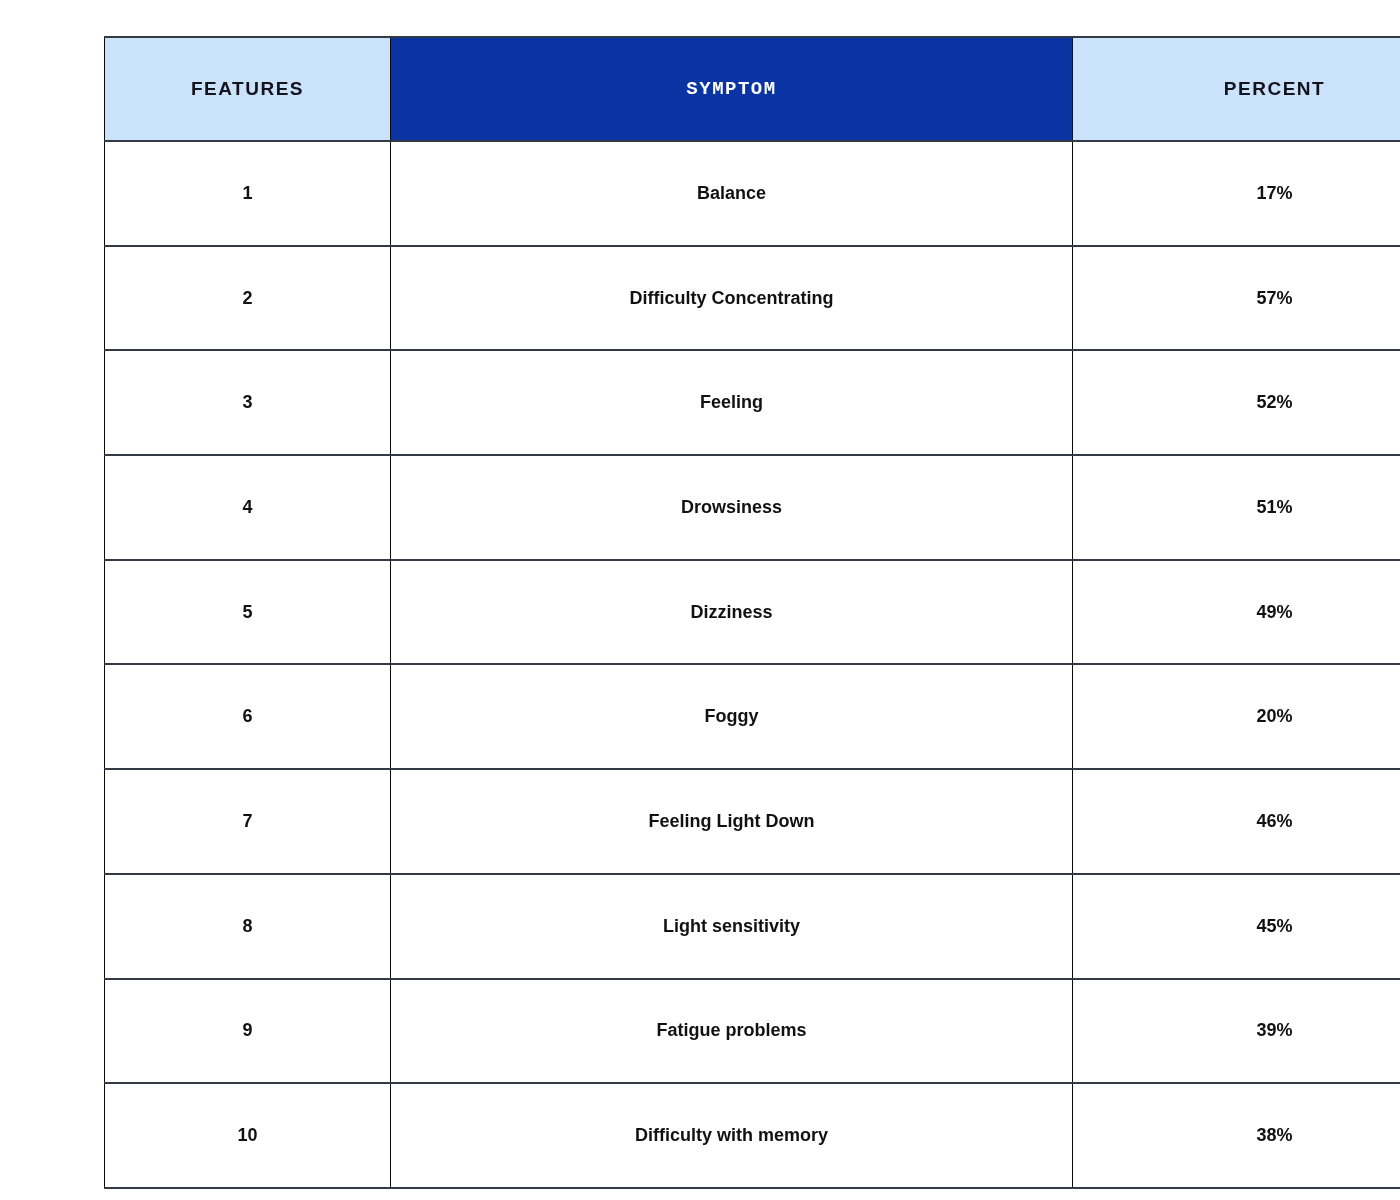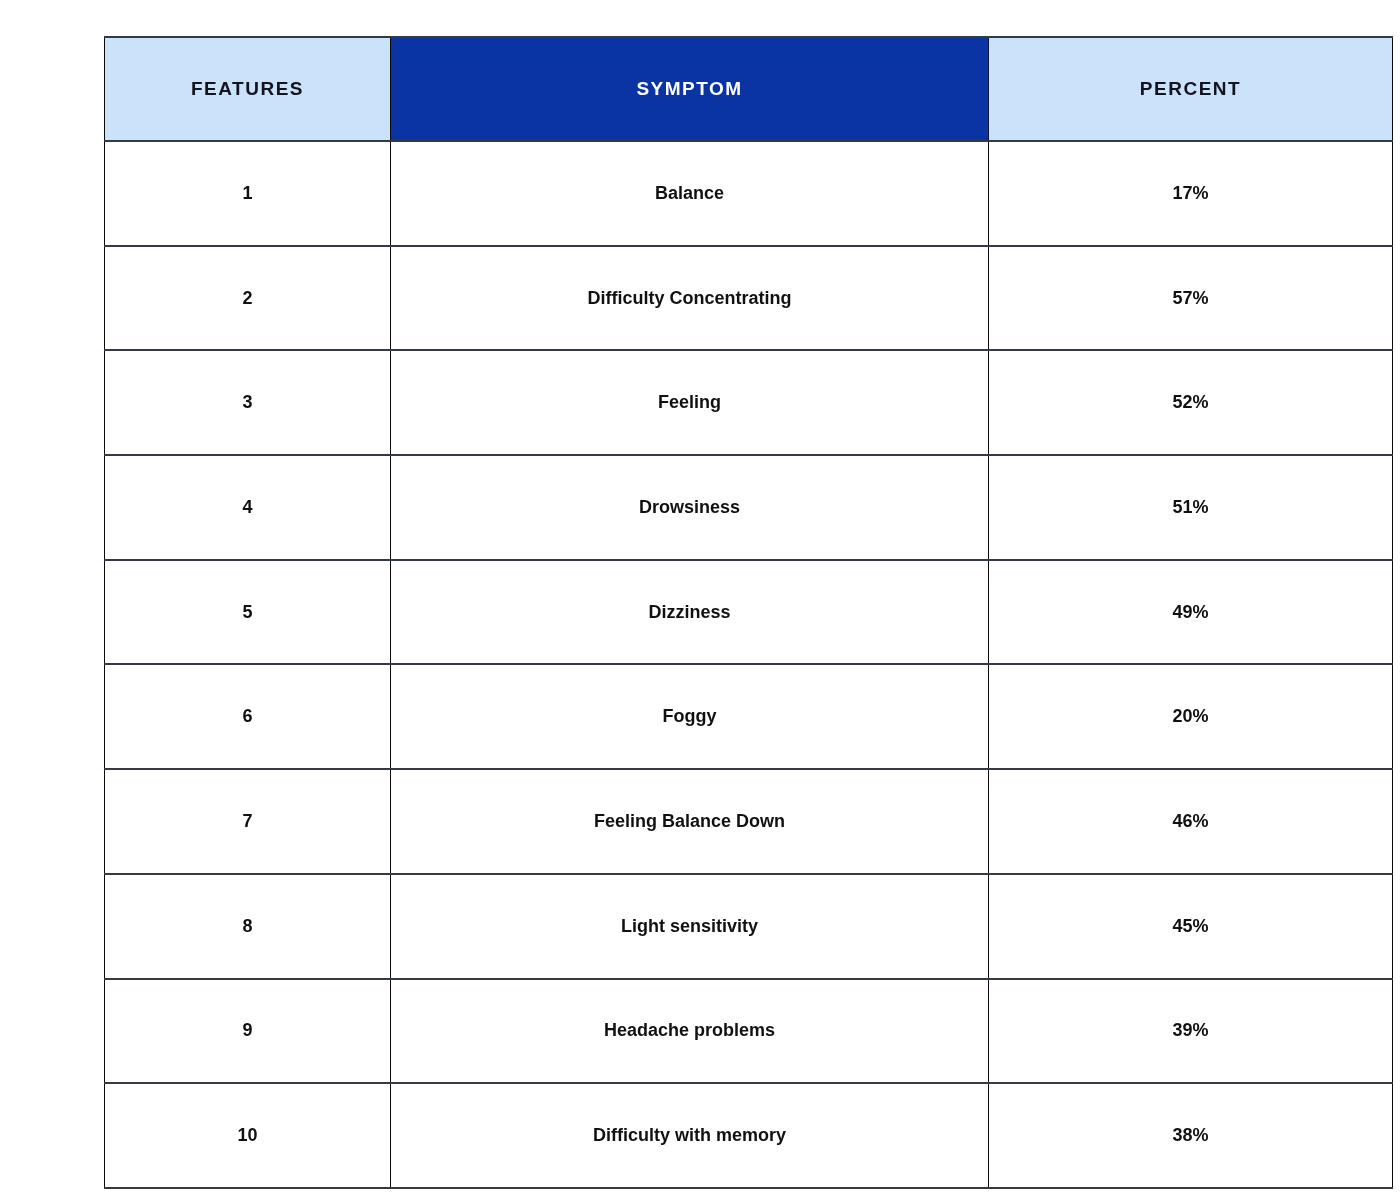--- a/index.html
+++ b/index.html
@@ -54,7 +54,7 @@
     background: #ffffff;
   }
   .col-features { width: 286px; }
-  .col-symptom  { width: 598px; }
+  .col-symptom  { width: 682px; font-family: Liberation Mono, monospace; }
   .col-percent  { width: 404px; }
 </style>
 </head>

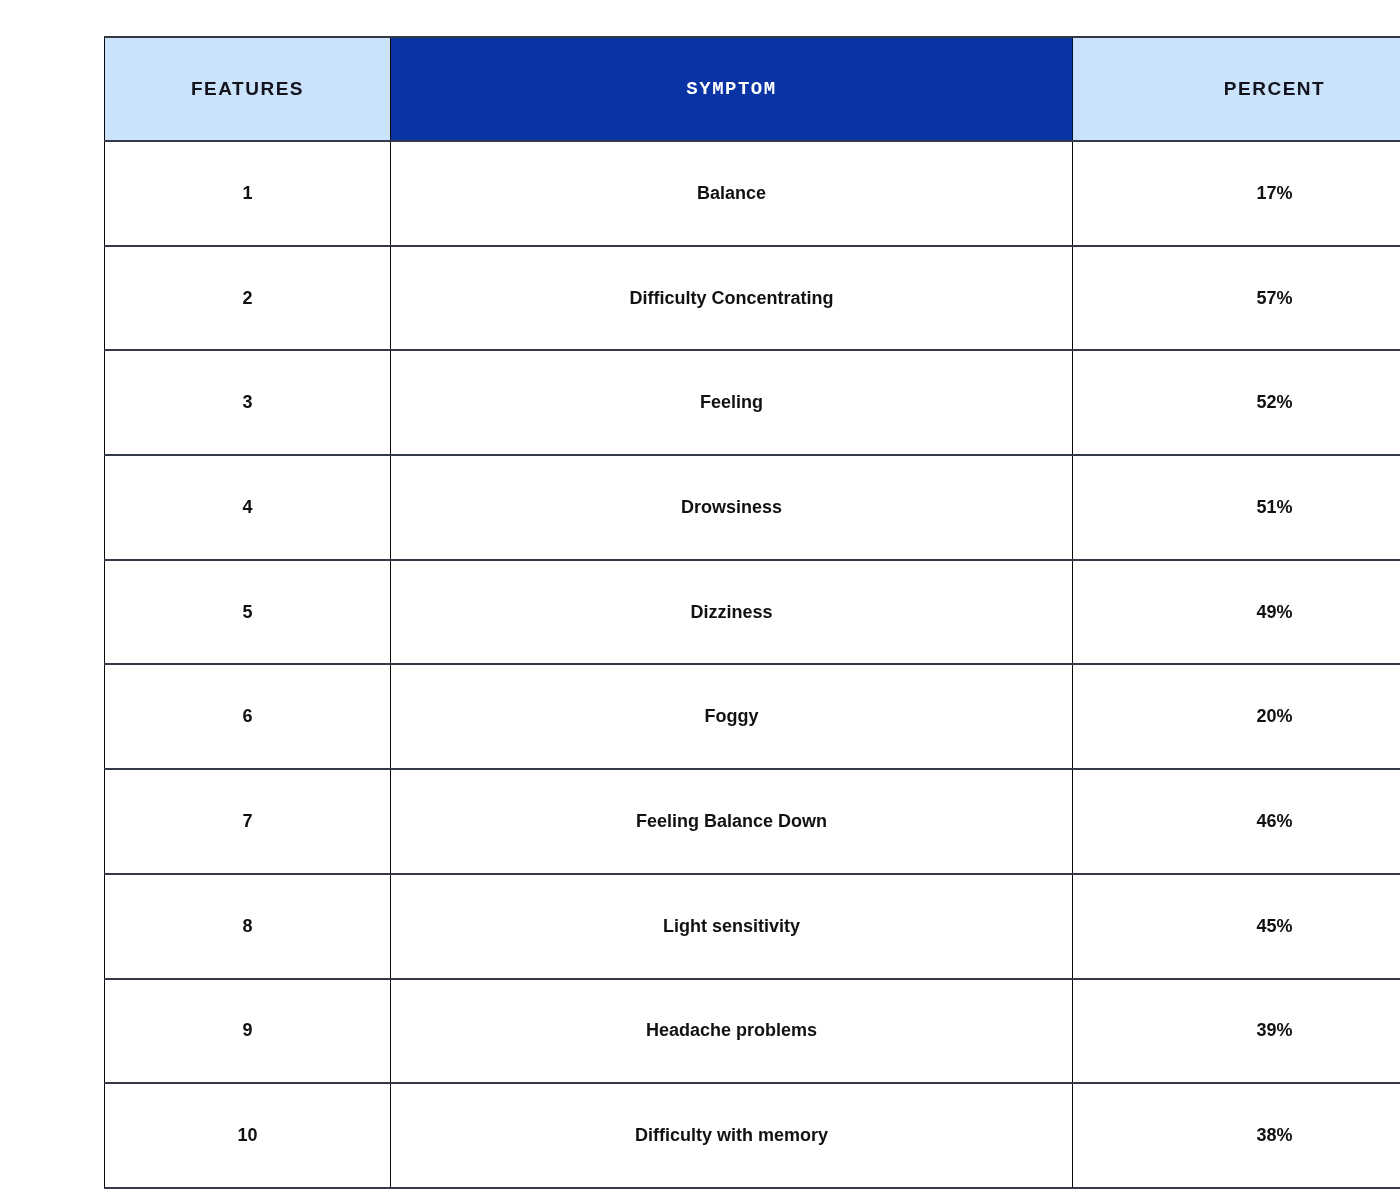--- a/index.html
+++ b/index.html
@@ -107,7 +107,7 @@
       </tr>
       <tr>
         <td>7</td>
-        <td>Feeling Balance Down</td>
+        <td>Feeling Light Down</td>
         <td>46%</td>
       </tr>
       <tr>

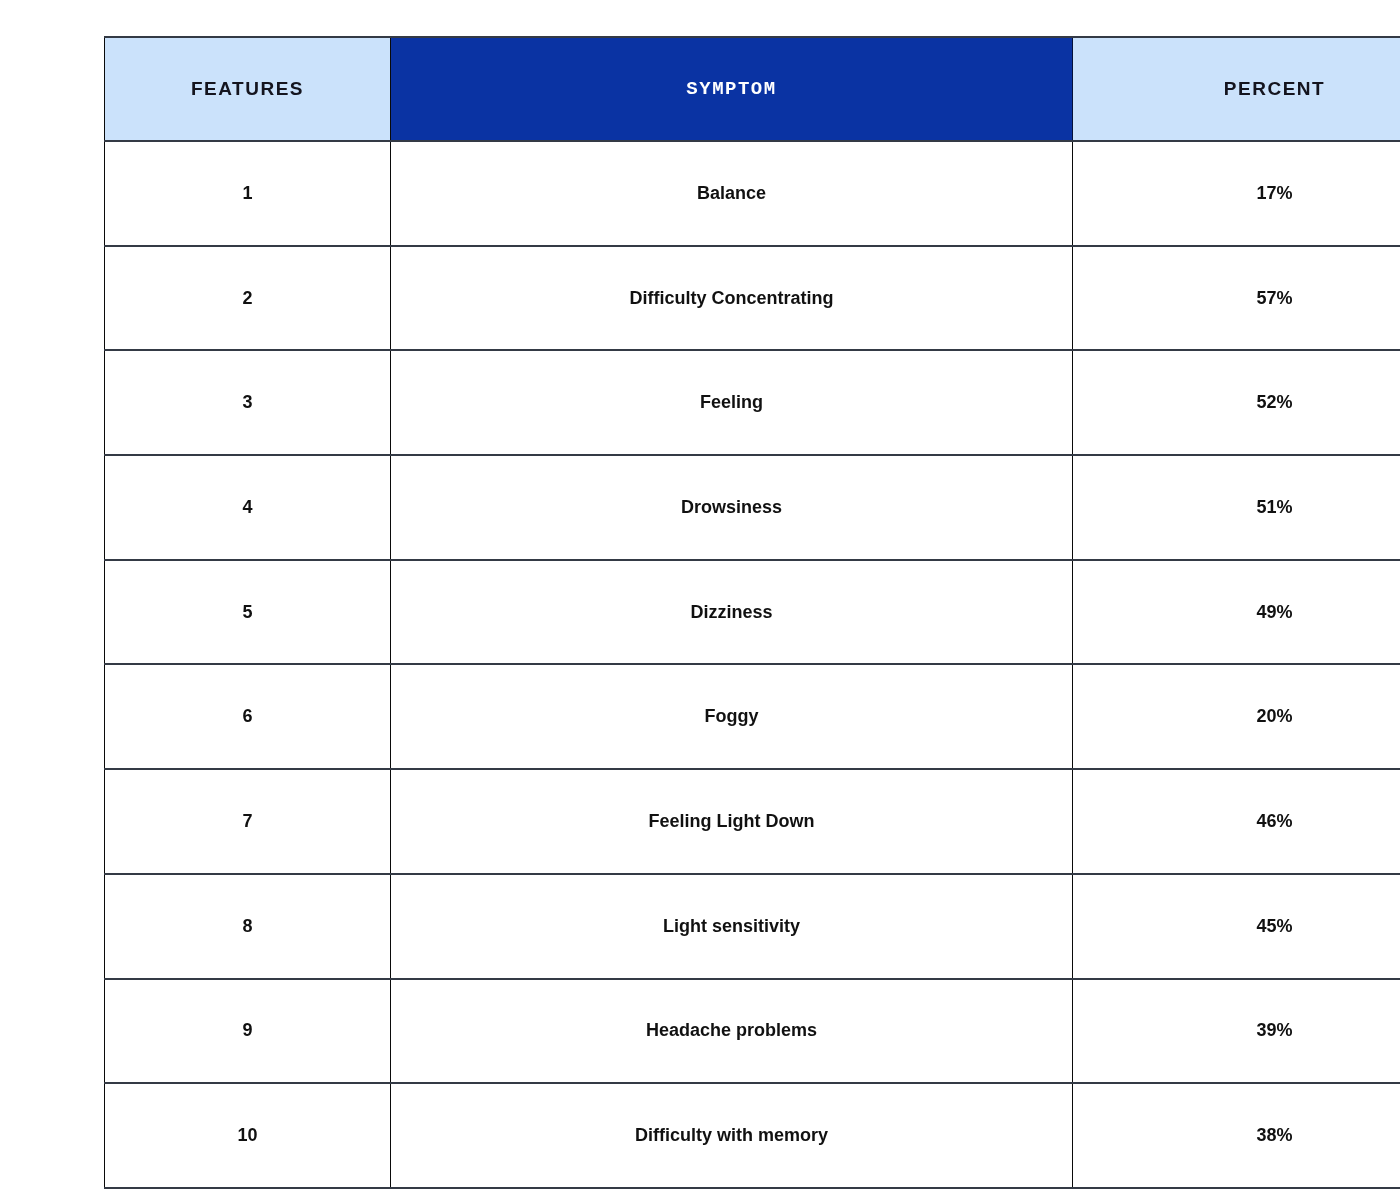--- a/index.html
+++ b/index.html
@@ -117,7 +117,7 @@
       </tr>
       <tr>
         <td>9</td>
-        <td>Headache problems</td>
+        <td>Fatigue problems</td>
         <td>39%</td>
       </tr>
       <tr>

